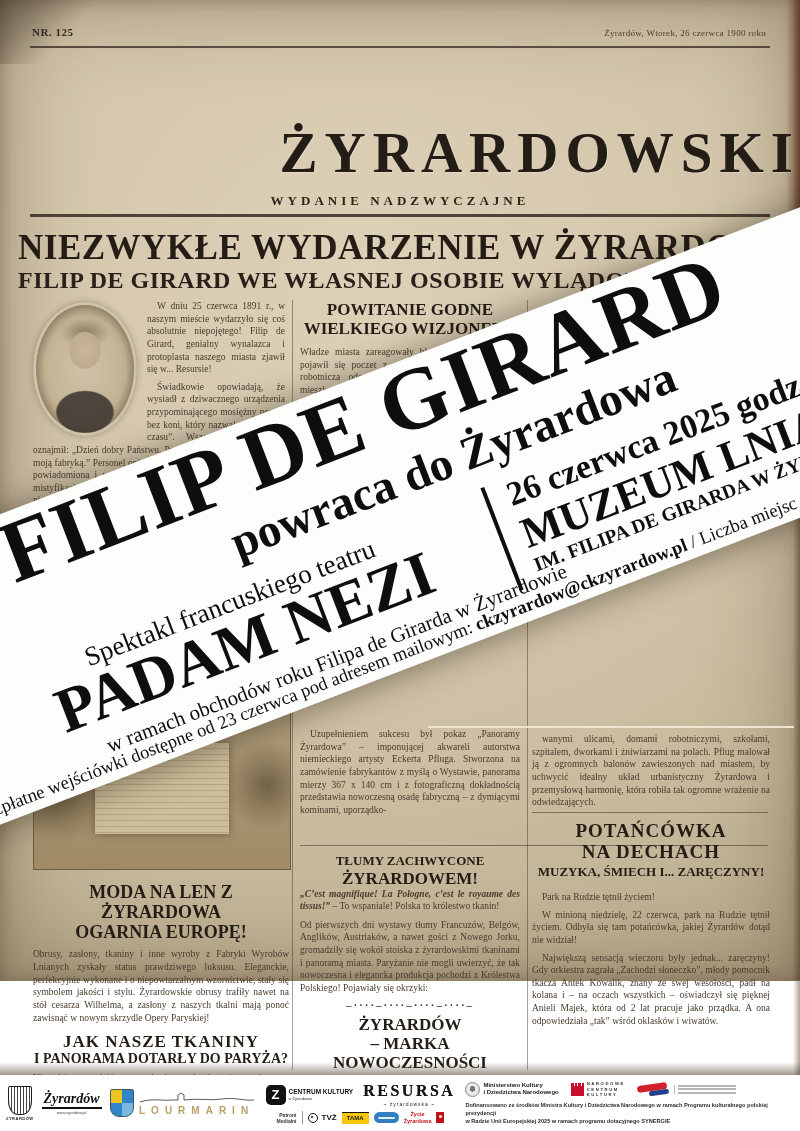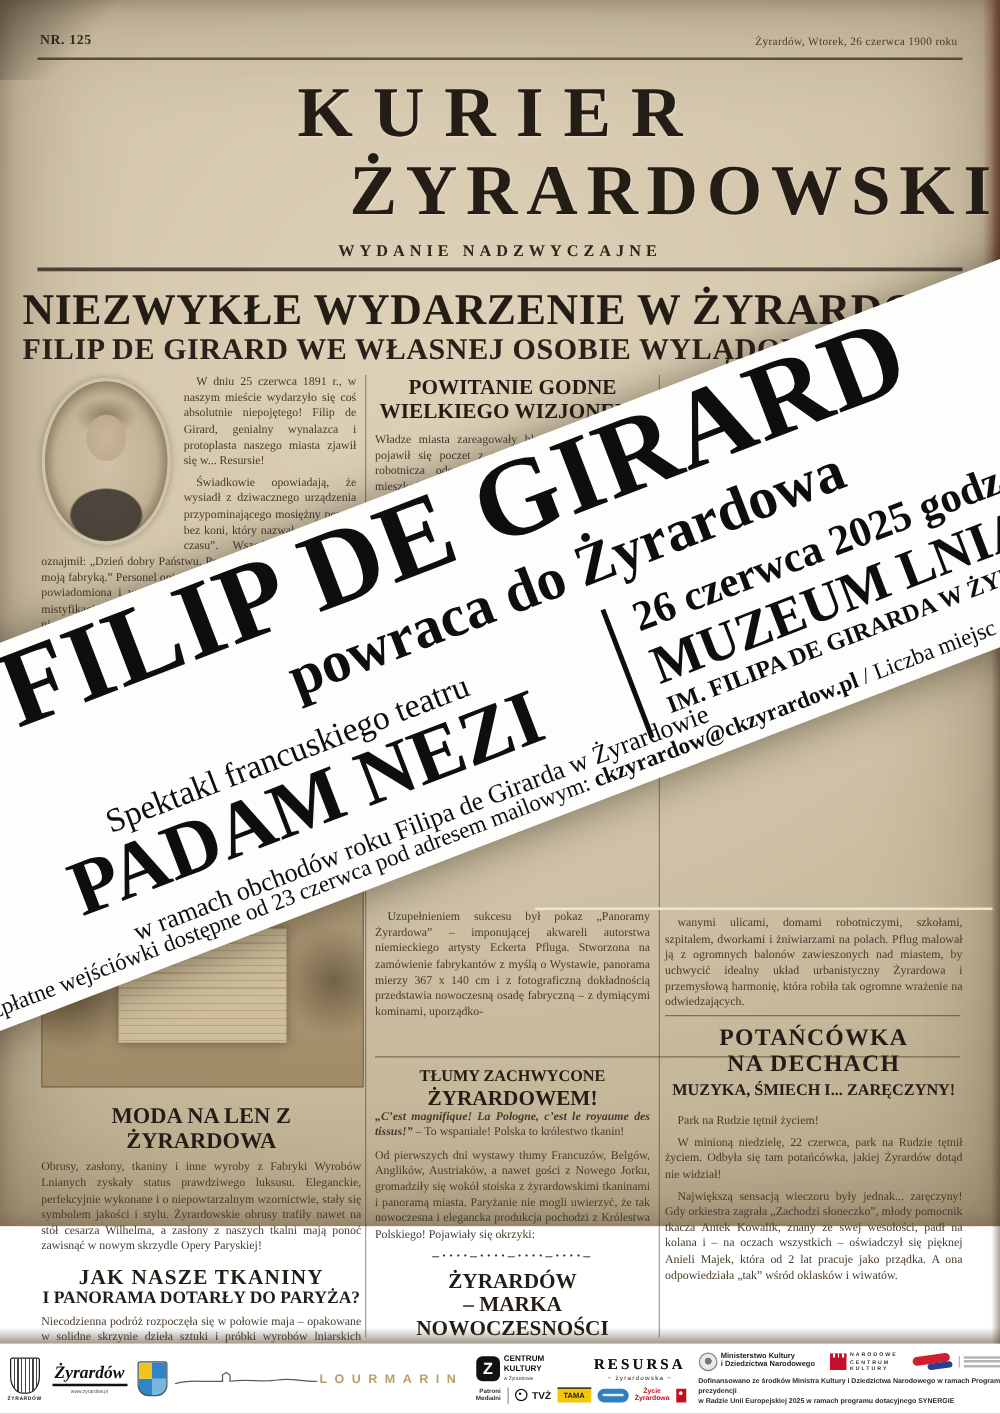--- a/index.html
+++ b/index.html
@@ -157,7 +157,6 @@
     <div class="issue-no">NR. 125</div>
     <div class="dateline">Żyrardów, Wtorek, 26 czerwca 1900 roku</div>
     <div class="rule1"></div>
-    <div class="mast1">KURIER</div>
     <div class="mast2">ŻYRARDOWSKI</div>
     <div class="edition">WYDANIE NADZWYCZAJNE</div>
     <div class="rule2"></div>

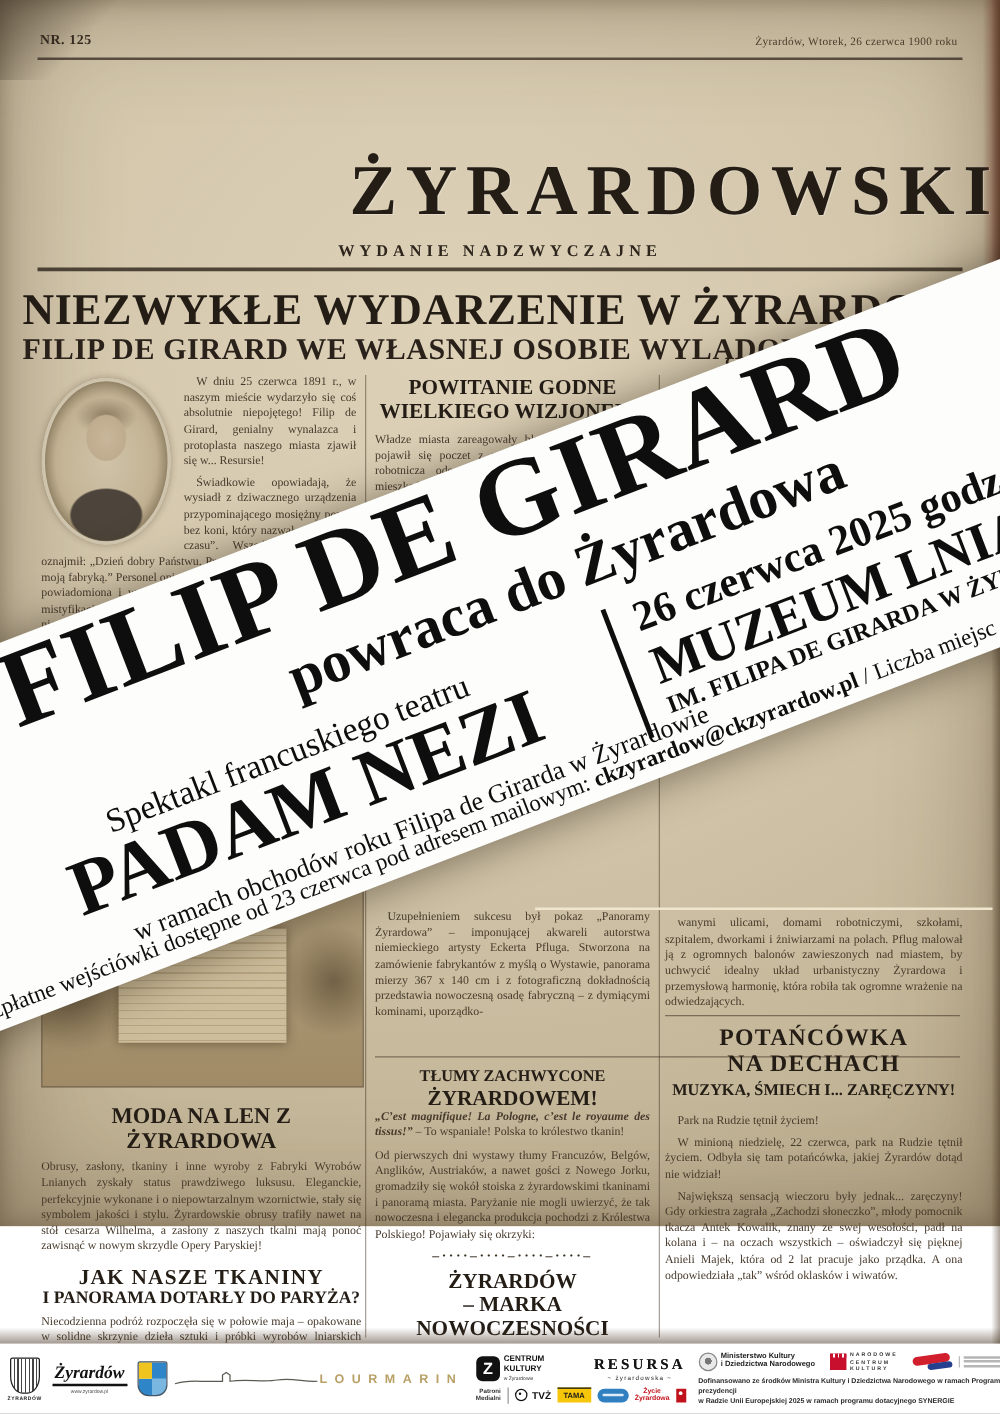--- a/index.html
+++ b/index.html
@@ -193,6 +193,7 @@
 
     <div class="col" style="left:33px;width:256px;top:882px;">
       <div class="colhead" style="font-size:18px;">MODA NA LEN Z ŻYRARDOWA</div>
+      <div class="colhead" style="font-size:18px;">OGARNIA EUROPĘ!</div>
       <div class="bodytxt" style="margin-top:6px;">Obrusy, zasłony, tkaniny i inne wyroby z Fabryki Wyrobów Lnianych zyskały status prawdziwego luksusu. Eleganckie, perfekcyjnie wykonane i o niepowtarzalnym wzornictwie, stały się symbolem jakości i stylu. Żyrardowskie obrusy trafiły nawet na stół cesarza Wilhelma, a zasłony z naszych tkalni mają ponoć zawisnąć w nowym skrzydle Opery Paryskiej!</div>
       <div class="colhead" style="font-size:17px;margin-top:8px;letter-spacing:1px;">JAK NASZE TKANINY</div>
       <div class="colhead" style="font-size:14px;">I PANORAMA DOTARŁY DO PARYŻA?</div>

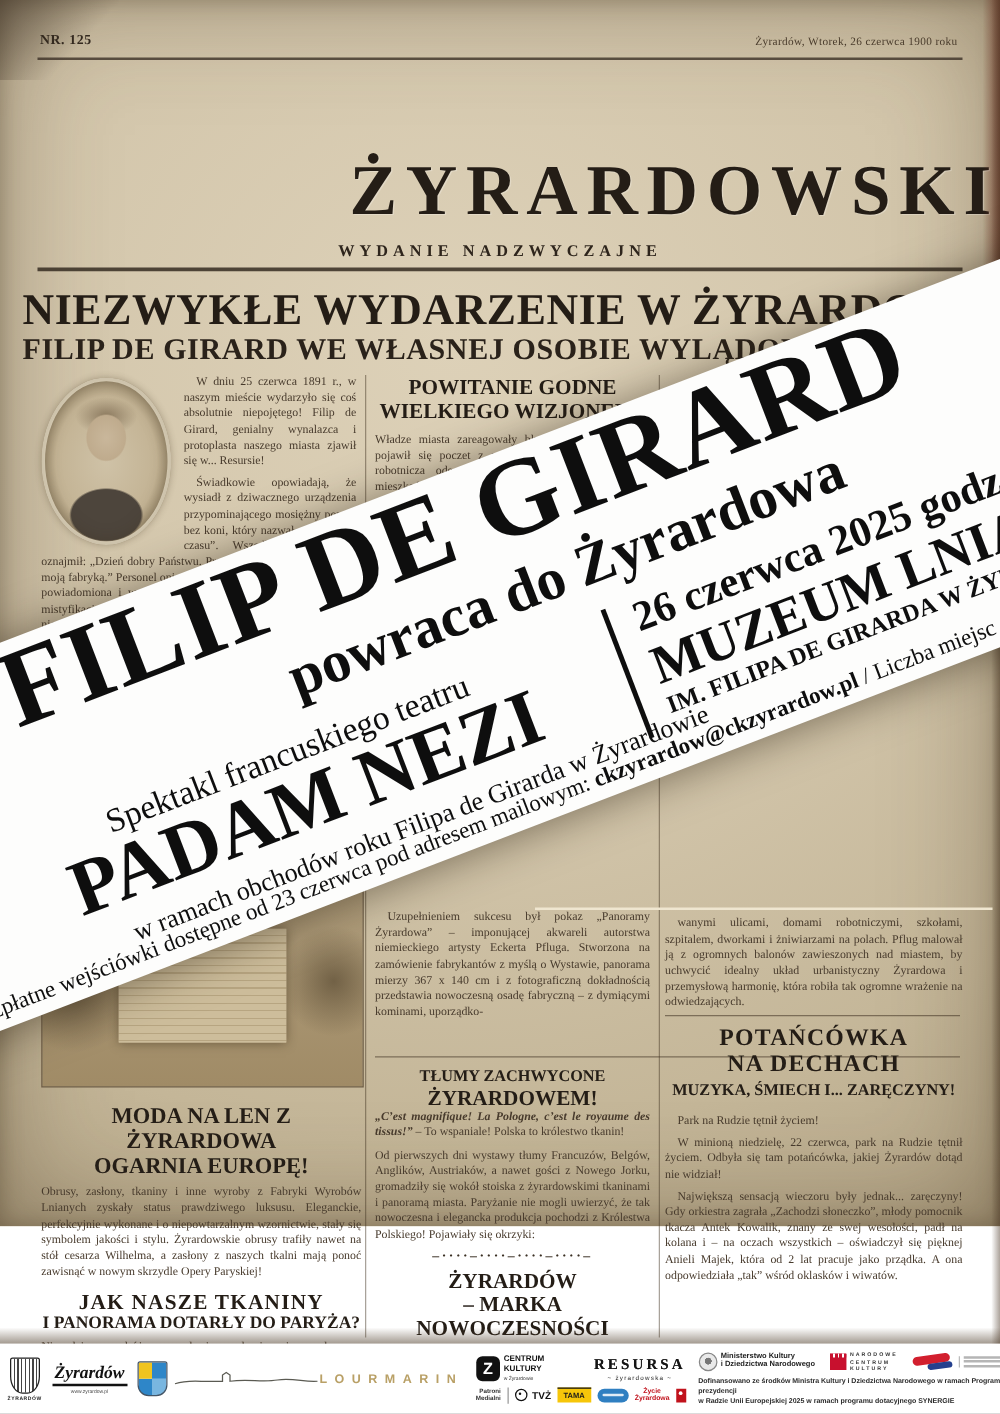--- a/index.html
+++ b/index.html
@@ -118,7 +118,7 @@
     display:flex;align-items:center;justify-content:center;}
   .ck-name{font-size:6.5px;font-weight:bold;color:#111;line-height:1.1;}
   .ck-sub{font-size:4px;color:#333;}
-  .resursa{font-family:"Liberation Serif",serif;font-size:12px;font-weight:bold;letter-spacing:2.5px;color:#151515;
+  .resursa{font-family:"Liberation Serif",serif;font-size:16px;font-weight:bold;letter-spacing:2.5px;color:#151515;
     text-shadow:0 .4px 0 #555;}
   .res-orn{font-size:5px;color:#222;letter-spacing:1px;}
   .patroni{display:flex;align-items:center;gap:5px;margin-top:1px;}

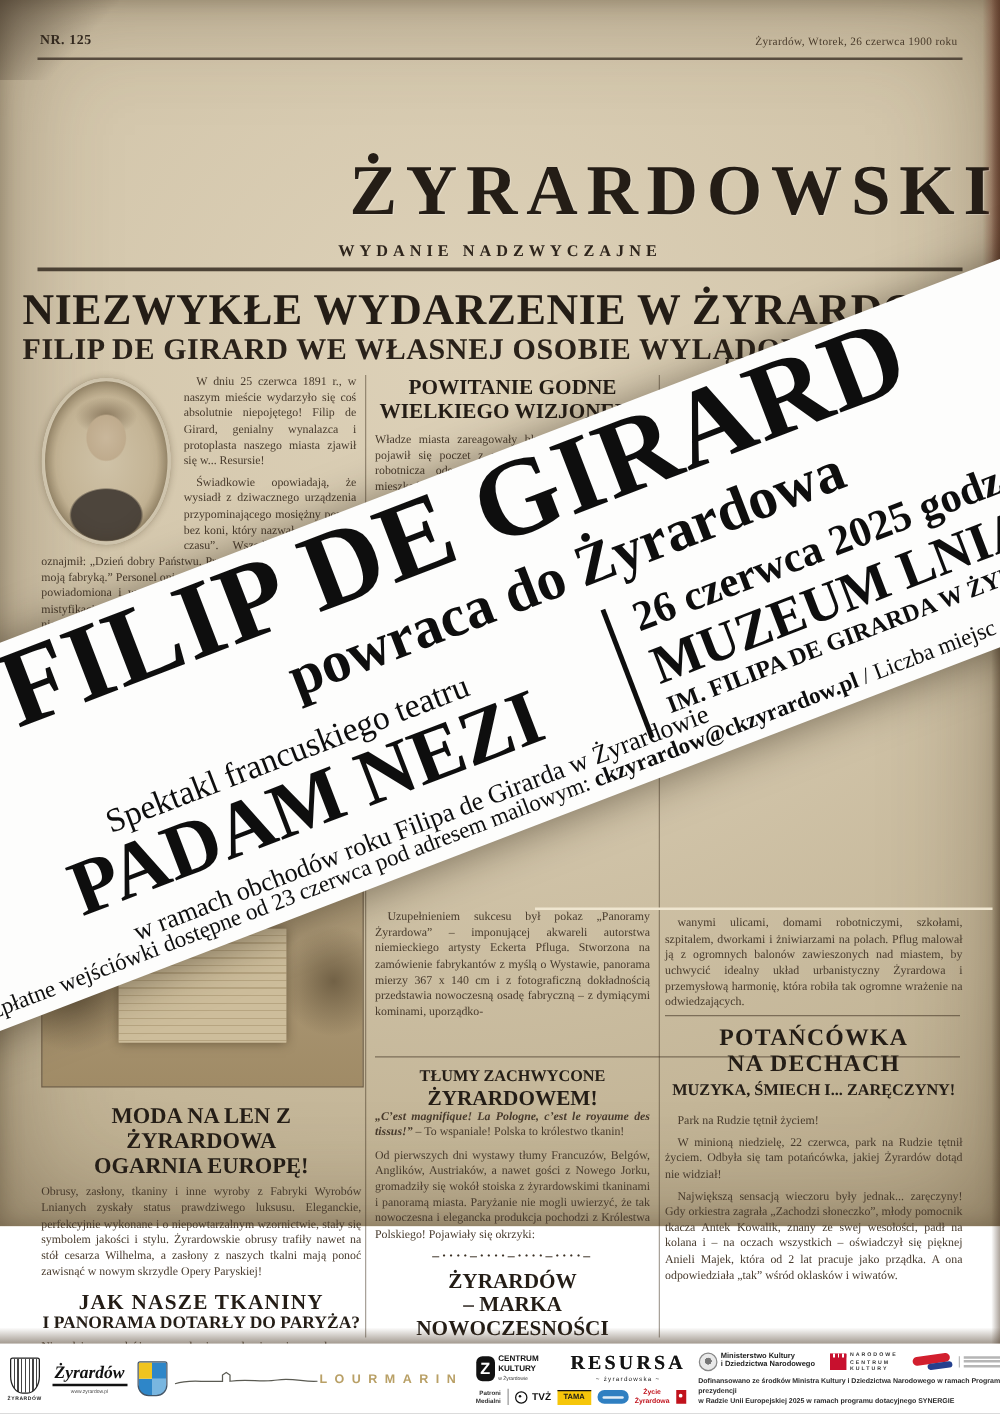--- a/index.html
+++ b/index.html
@@ -112,7 +112,7 @@
     background:
       linear-gradient(90deg, #f0c41f 0 50%, #2e86c8 50% 100%) top/100% 50% no-repeat,
       linear-gradient(90deg, #2e86c8 0 50%, #79b6e0 50% 100%) bottom/100% 50% no-repeat;}
-  .lourm{display:flex;flex-direction:row;align-items:center;gap:0;}
+  .lourm{display:flex;flex-direction:column;align-items:center;gap:0;}
   .lourm-name{font-size:10px;letter-spacing:6px;color:#b9a066;font-weight:bold;}
   .ck-icon{width:20px;height:20px;background:#111;border-radius:5px;color:#fff;font-weight:bold;font-size:13px;
     display:flex;align-items:center;justify-content:center;}

